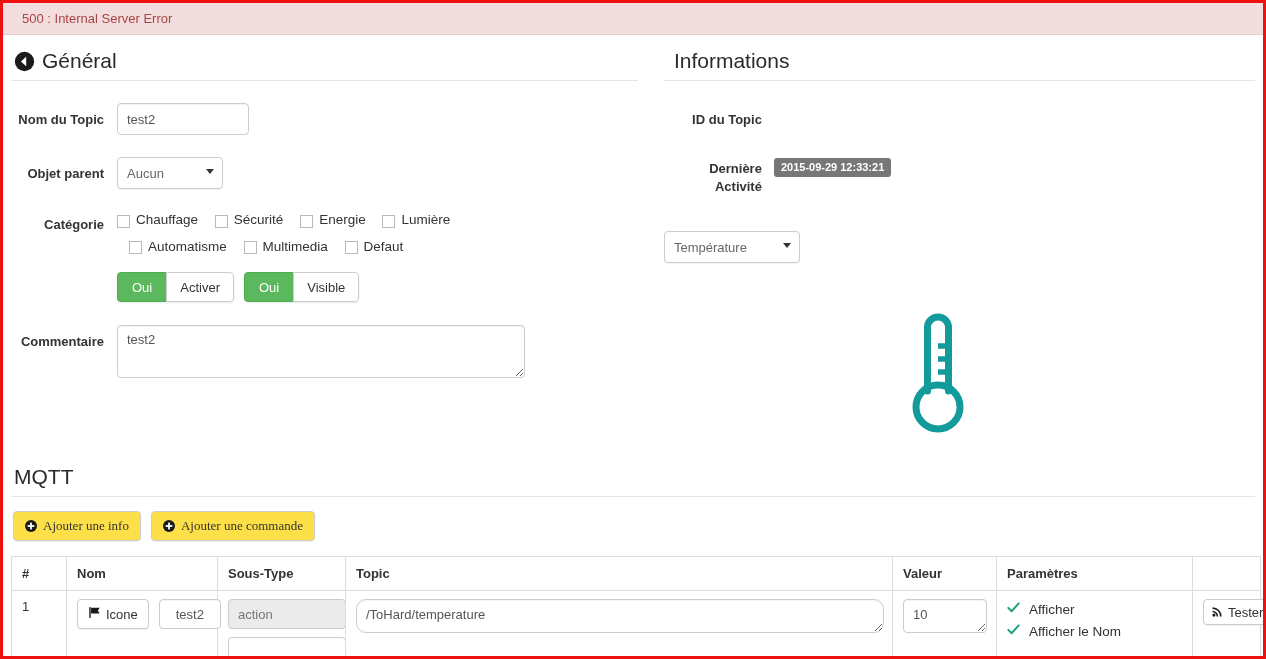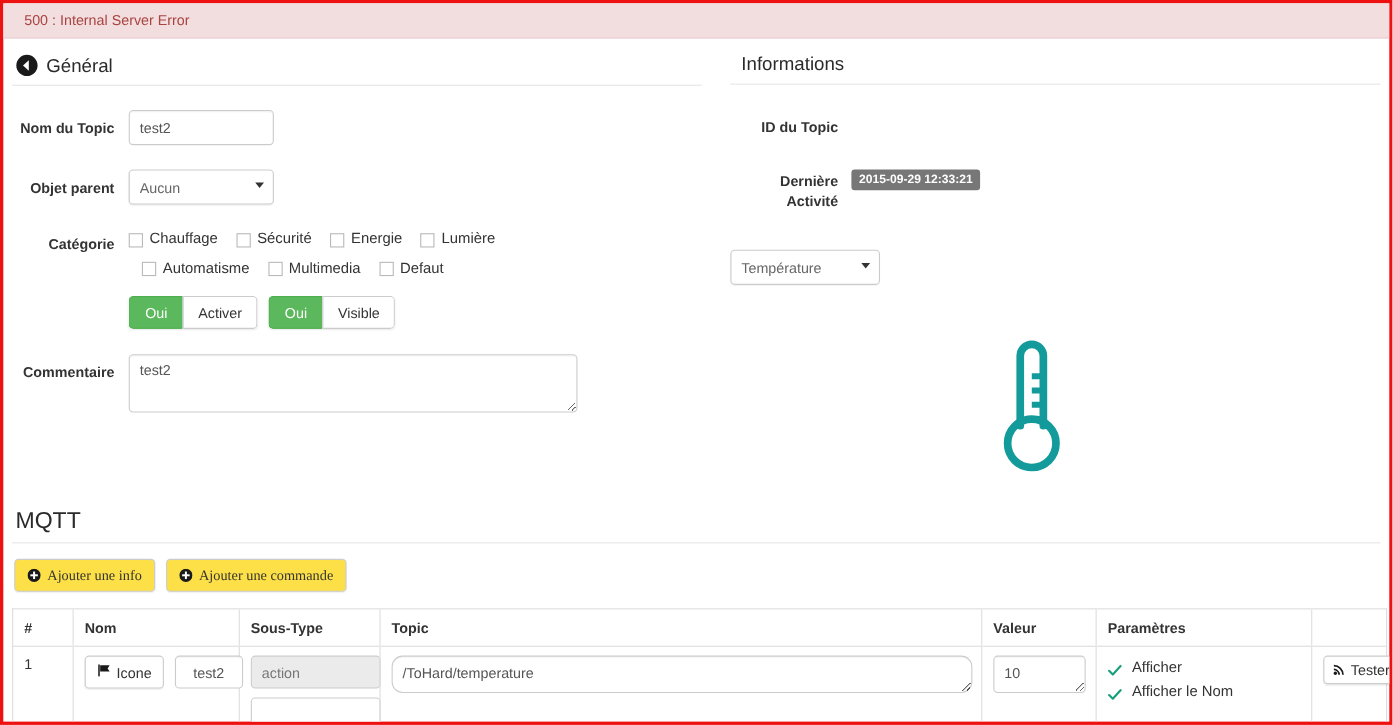--- a/index.html
+++ b/index.html
@@ -42,7 +42,7 @@
   .col-right { width: 614px; padding: 0 8px 0 12px; box-sizing: border-box; }
 
   .legend {
-    font-size: 17px;
+    font-size: 21px;
     color: #2a2a2a;
     font-weight: 400;
     padding: 14px 0 7px 3px;

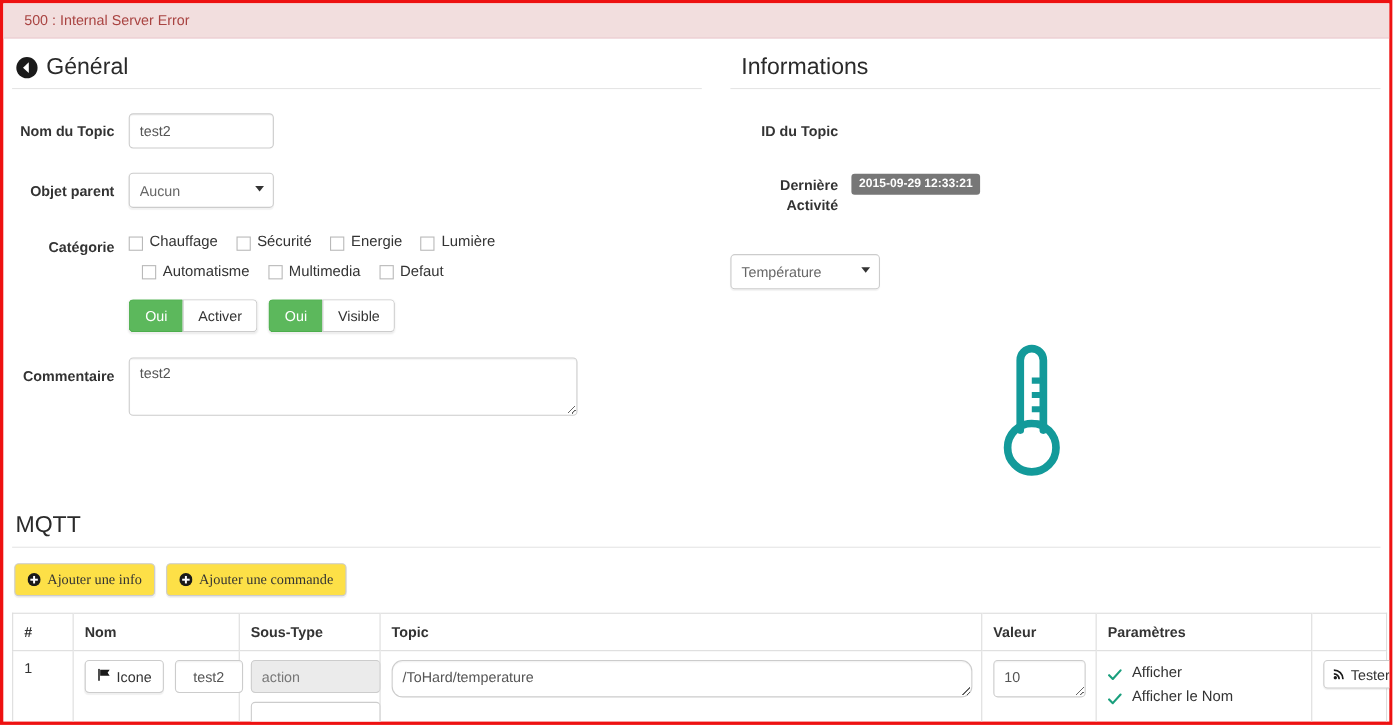--- a/index.html
+++ b/index.html
@@ -110,7 +110,7 @@
     box-shadow: 0 1px 1px rgba(0,0,0,.05);
     outline: none;
   }
-  select.w-parent { width: 132px; }
+  select.w-parent { width: 106px; }
   select.w-cat    { width: 136px; }
   .caret {
     position: absolute;

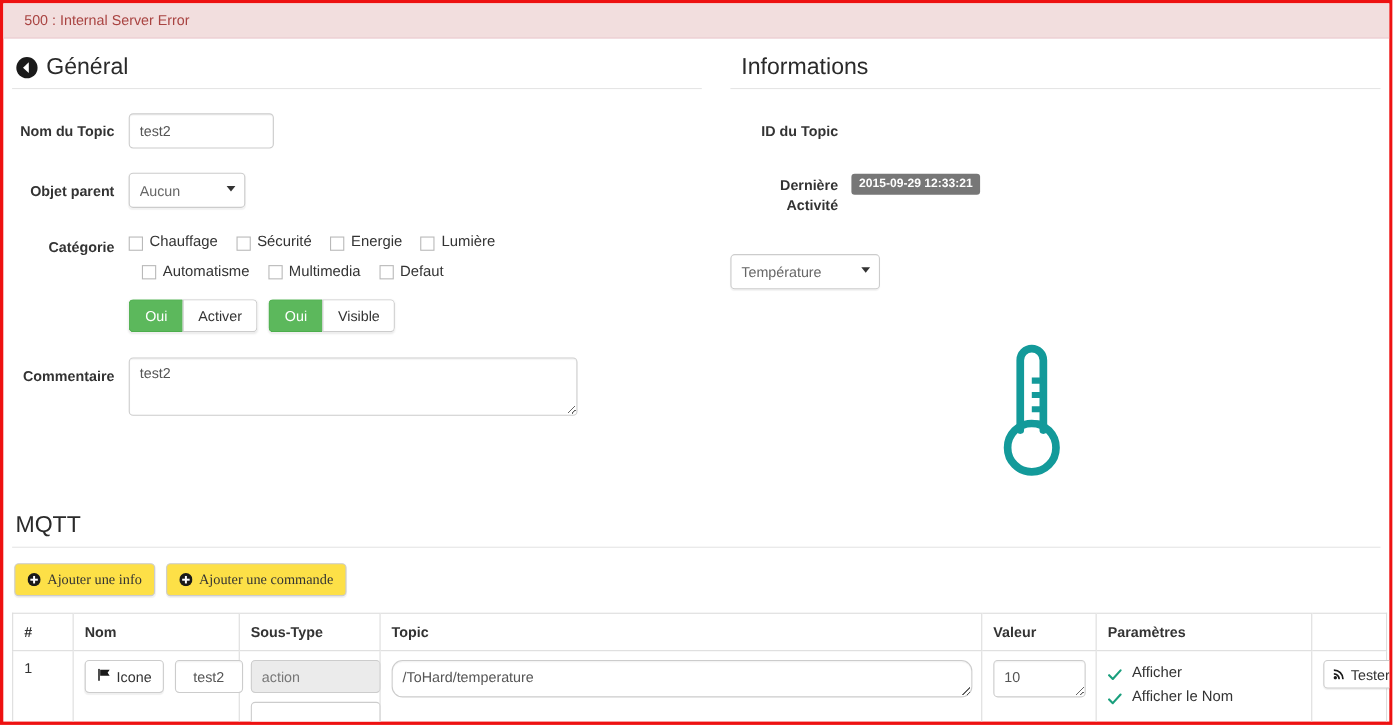--- a/index.html
+++ b/index.html
@@ -355,7 +355,6 @@
   }
   .param-line {
     display: flex;
-    align-items: center;
     gap: 9px;
     font-size: 13.5px;
     color: #333;

